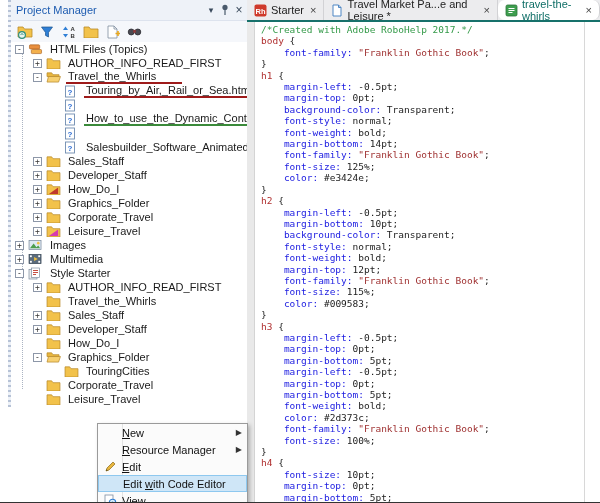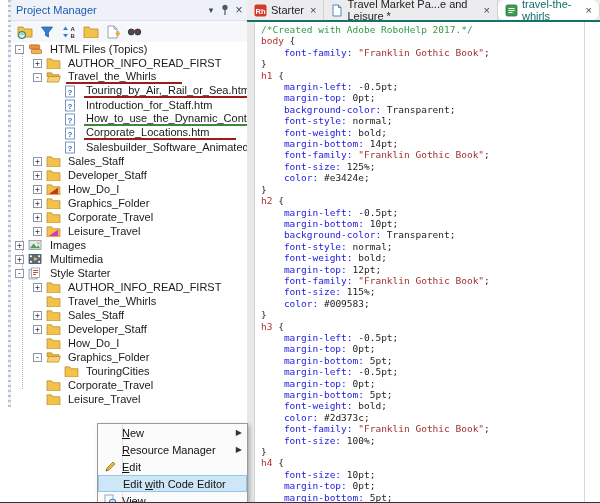--- a/index.html
+++ b/index.html
@@ -170,7 +170,6 @@
               <text x="5.5" y="9.5" font-size="8" font-weight="bold" fill="#2b6cd4" text-anchor="middle" font-family="Liberation Sans,sans-serif">?</text>
             </svg>
           </span>
-          <span class="lbl">Introduction_for_Staff.htm</span>
         </div>
         <div class="row" style="padding-left: 40px;">
           <span class="noexp"></span>

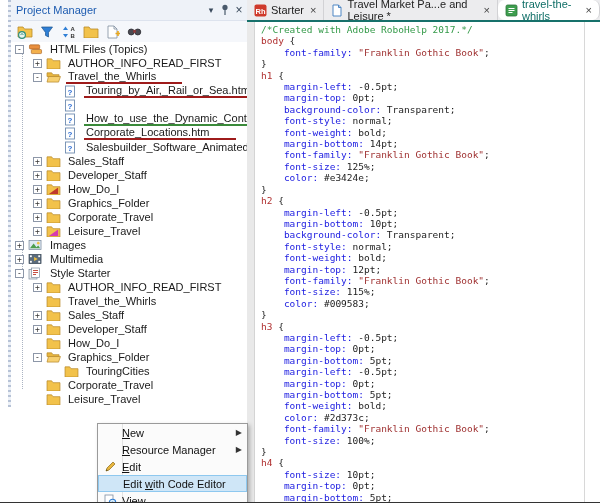--- a/index.html
+++ b/index.html
@@ -189,7 +189,6 @@
               <text x="5.5" y="9.5" font-size="8" font-weight="bold" fill="#2b6cd4" text-anchor="middle" font-family="Liberation Sans,sans-serif">?</text>
             </svg>
           </span>
-          <span class="lbl u-red">Corporate_Locations.htm</span>
         </div>
         <div class="row" style="padding-left: 40px;">
           <span class="noexp"></span>

